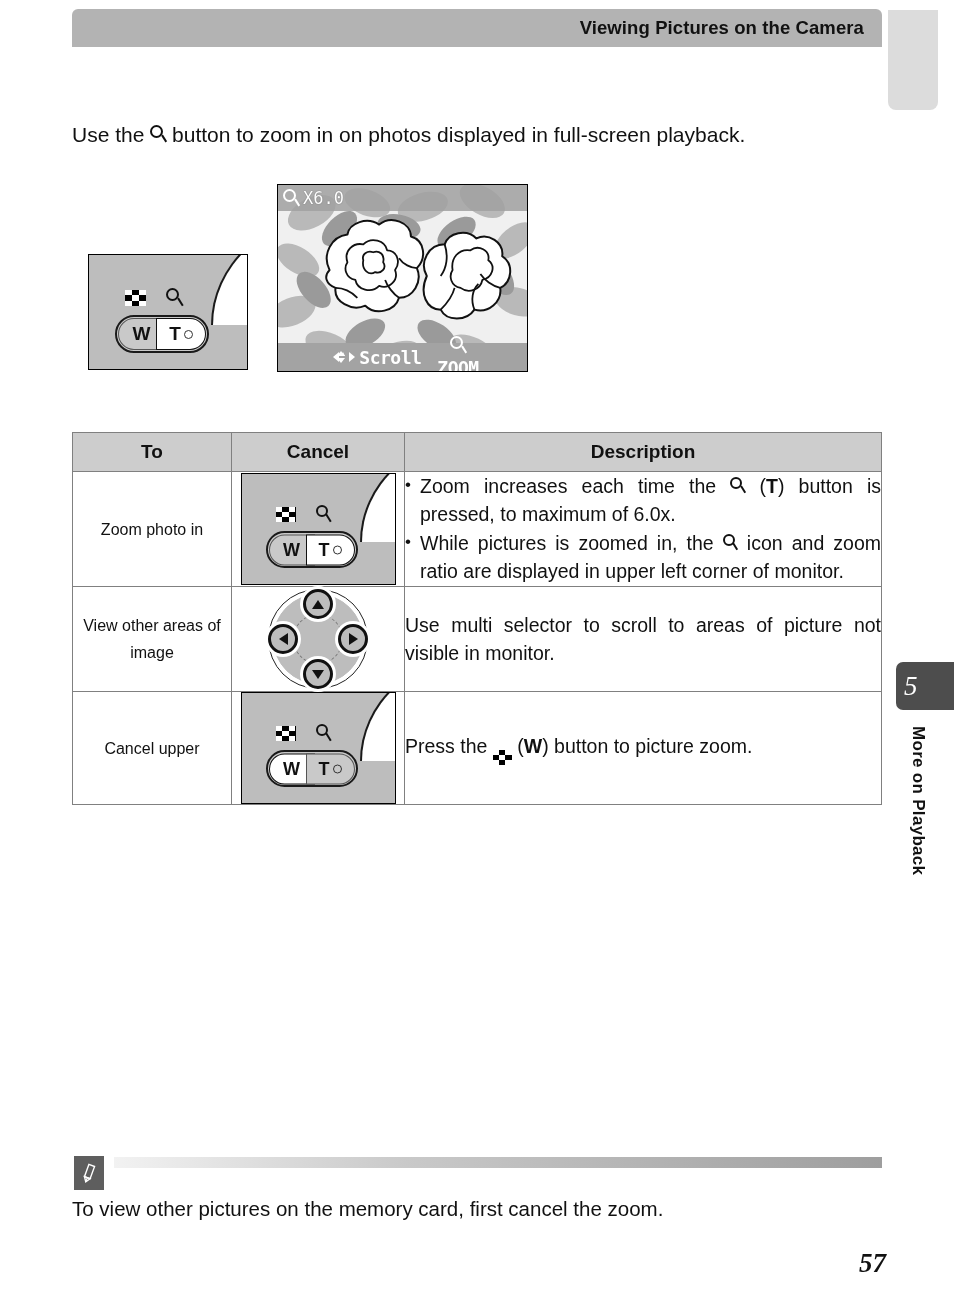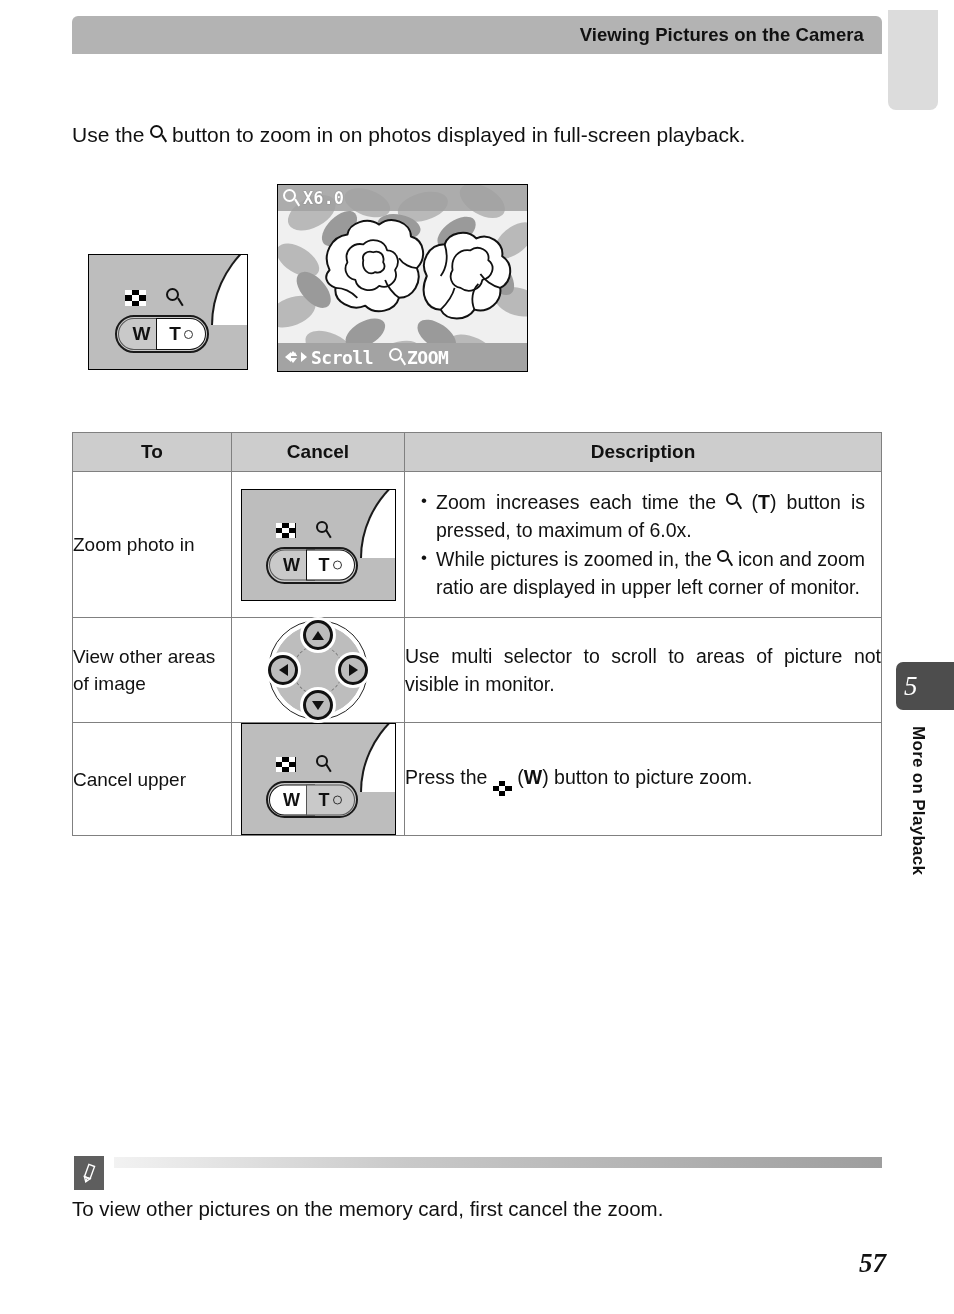--- a/index.html
+++ b/index.html
@@ -20,7 +20,7 @@
   .header-wrap {
     position: absolute;
     left: 72px;
-    top: 16px;
+    top: 9px;
     width: 810px;
   }
   .running-head {

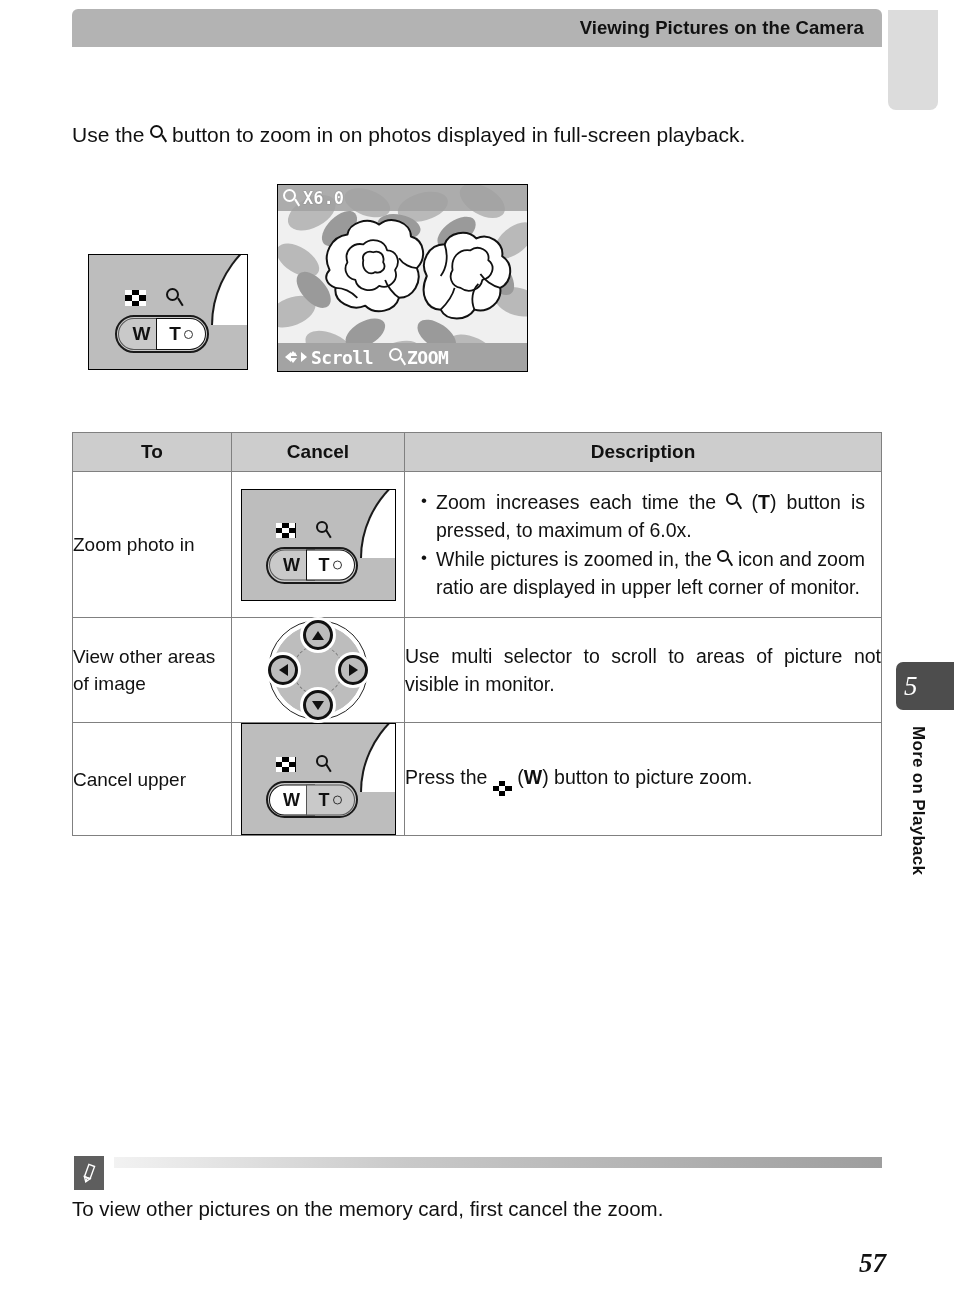--- a/index.html
+++ b/index.html
@@ -190,7 +190,7 @@
     color: #ffffff;
     font-family: "DejaVu Sans Mono", monospace;
     font-size: 17px;
-    font-weight: bold;
+    font-weight: normal;
     margin-left: 4px;
     text-shadow: 0 0 1px #555;
     letter-spacing: 0px;

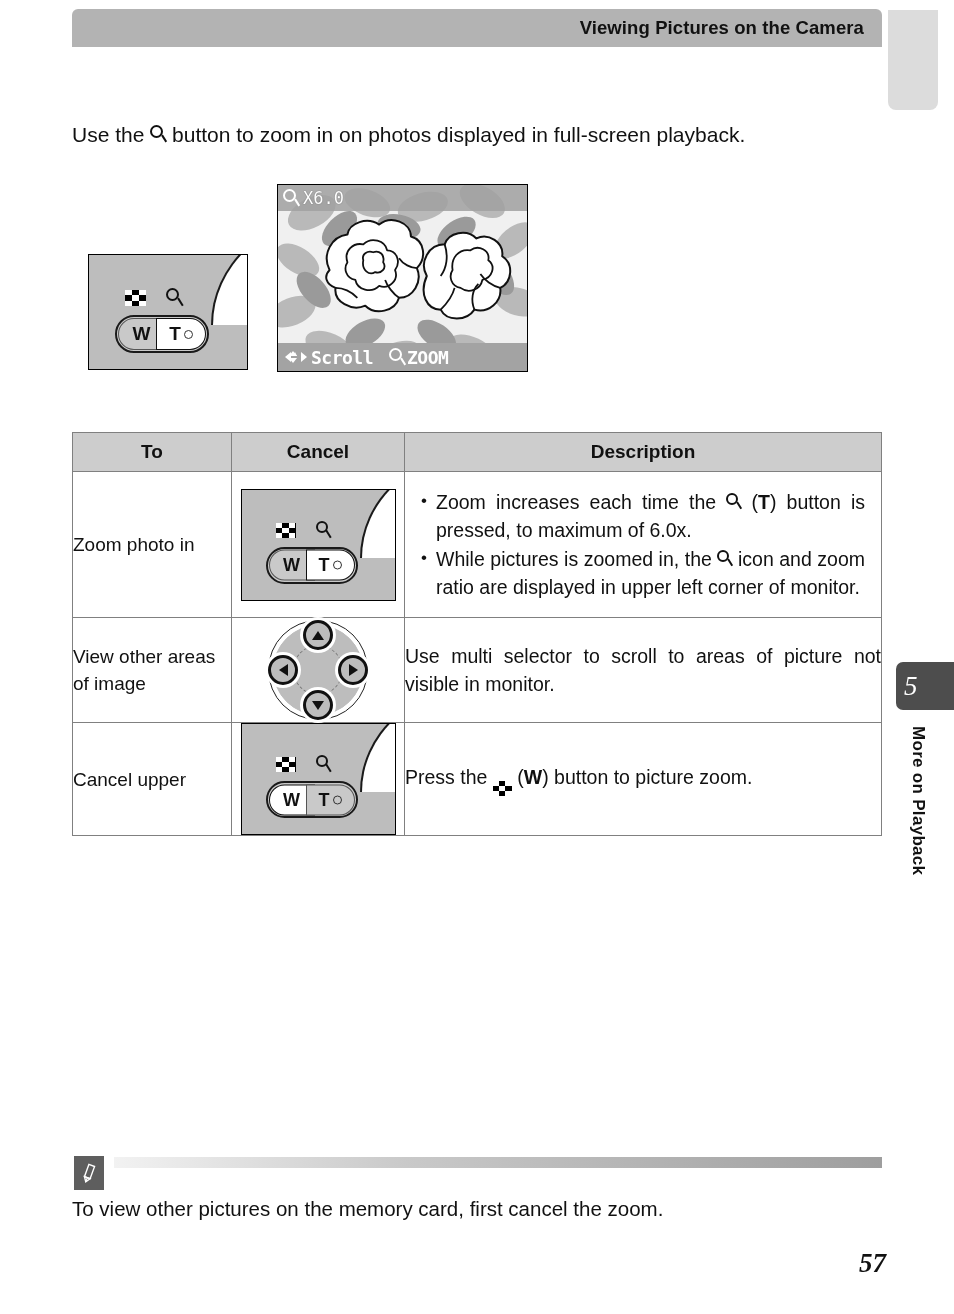--- a/index.html
+++ b/index.html
@@ -203,6 +203,7 @@
     background: #a3a3a3;
     display: flex;
     align-items: center;
+    justify-content: center;
     gap: 16px;
     z-index: 5;
   }

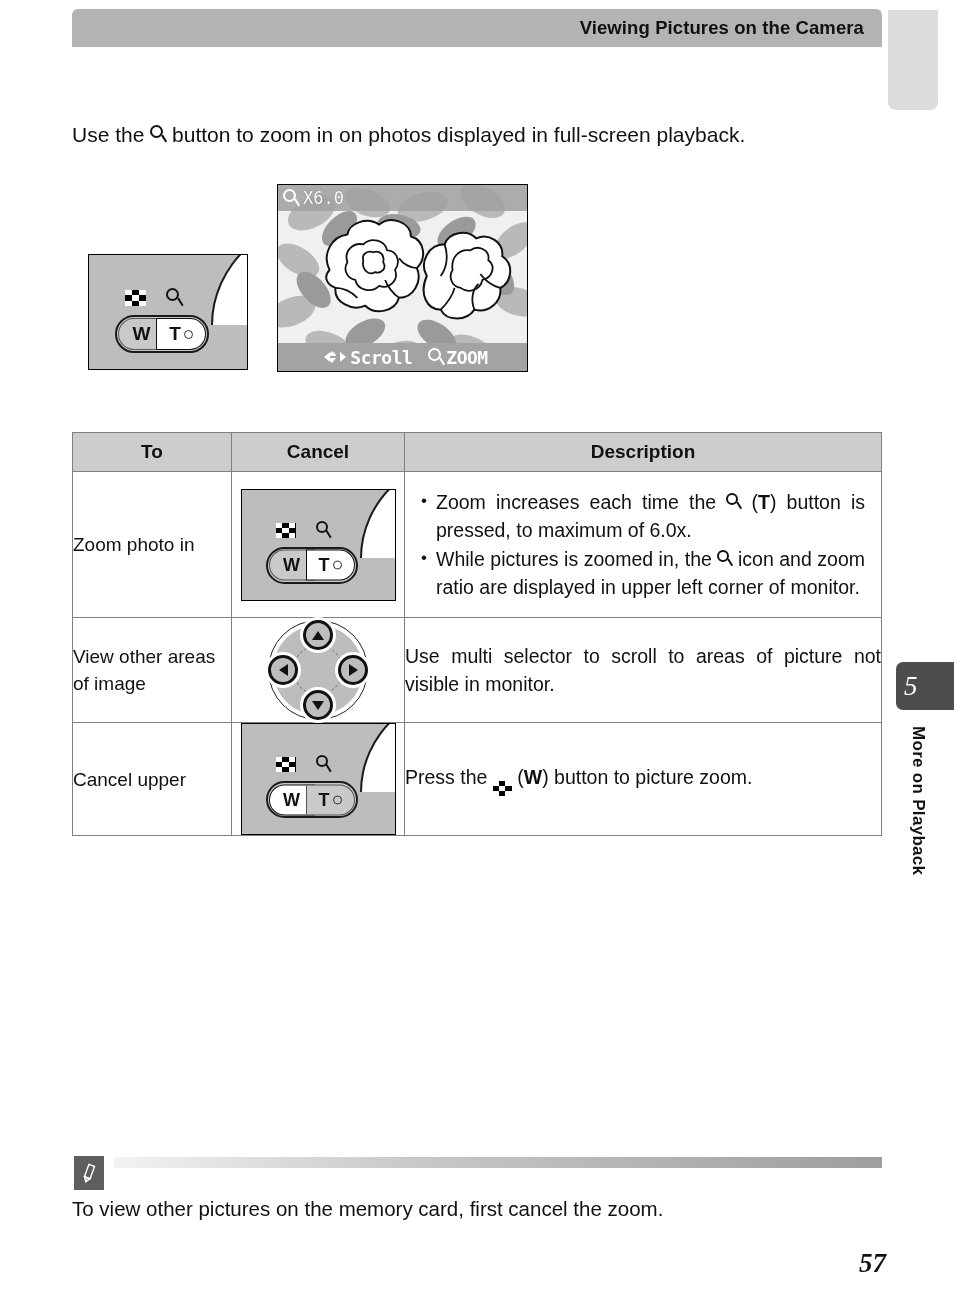--- a/index.html
+++ b/index.html
@@ -513,7 +513,7 @@
         </span>
         <span class="lbl">Scroll</span>
       </span>
-      <span style="display:inline-flex;align-items:center;gap:2px;">
+      <span style="display:inline-flex;align-items:center;gap:2px;flex-direction:column;">
         <span class="mag" style="width:16px;height:19px;">
           <span class="lens" style="width:13px;height:13px;border-color:#fff;"></span>
           <span class="handle" style="left:10.5px;top:10px;width:2.4px;height:8px;background:#fff;"></span>

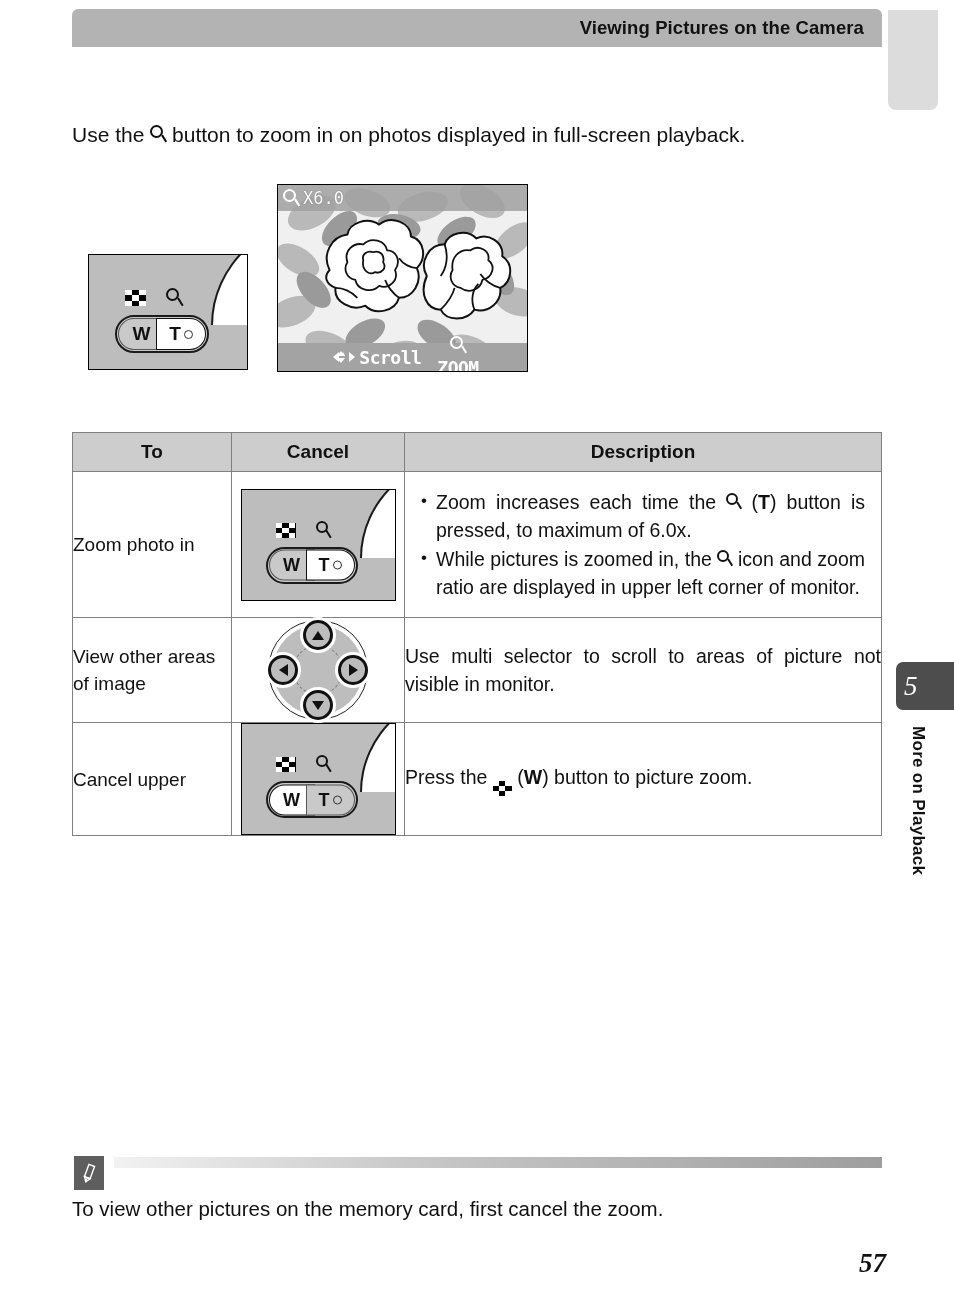--- a/index.html
+++ b/index.html
@@ -252,7 +252,7 @@
     line-height: 28px;
     color: #111;
   }
-  .bullet-list { margin: 16px; padding: 0; list-style: none; }
+  .bullet-list { margin: 0; padding: 0; list-style: none; }
   .bullet-list li {
     position: relative;
     padding-left: 15px;

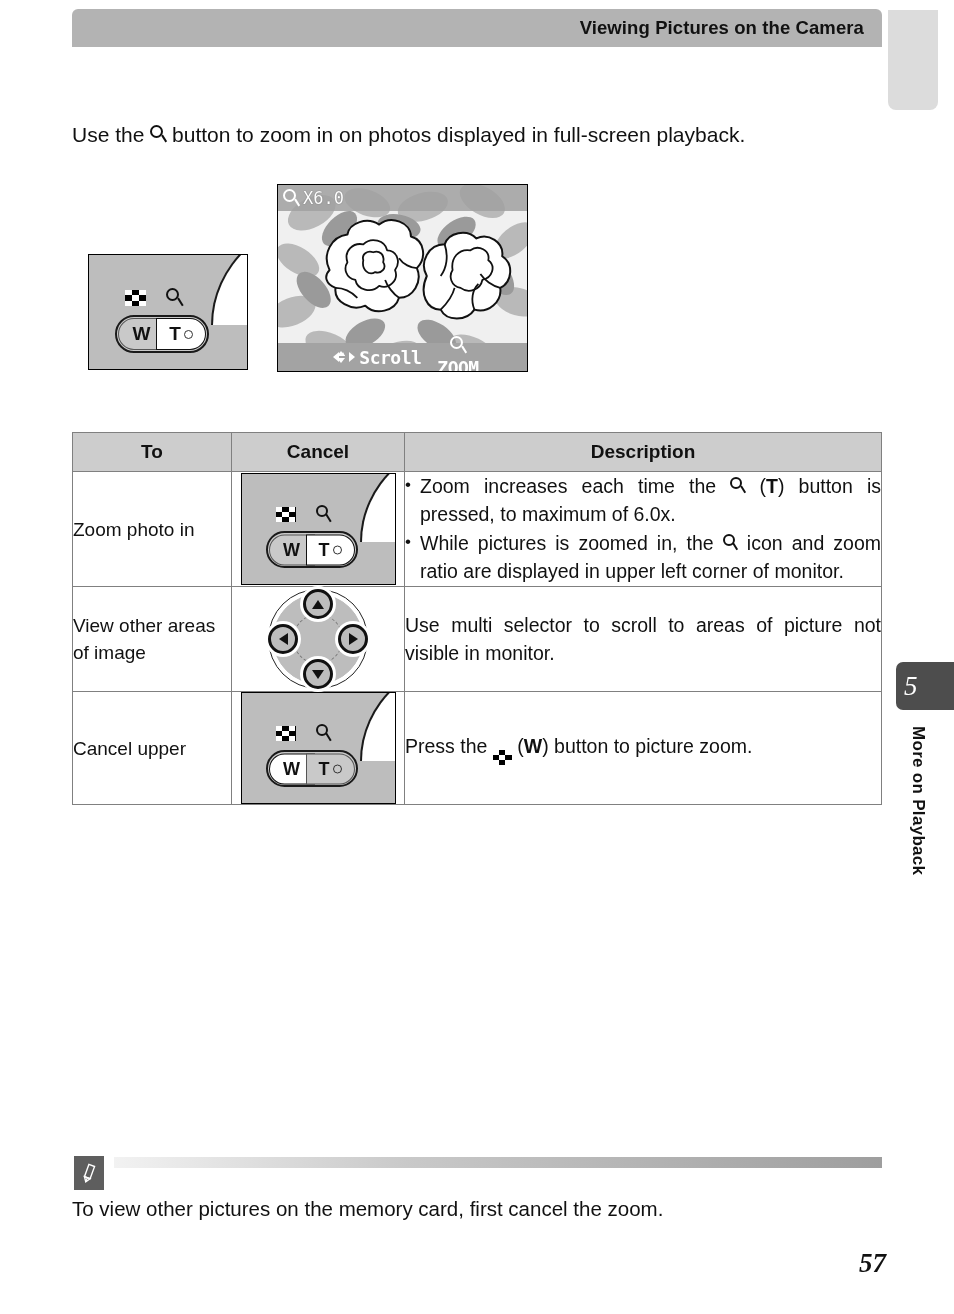--- a/index.html
+++ b/index.html
@@ -240,7 +240,8 @@
   .col-to { width: 158px; }
   .col-press { width: 172px; }
   .cell-to {
-    font-size: 19px;
+    text-align: center;
+    font-size: 16px;
     line-height: 27px;
     color: #111;
     padding: 6px 8px;

